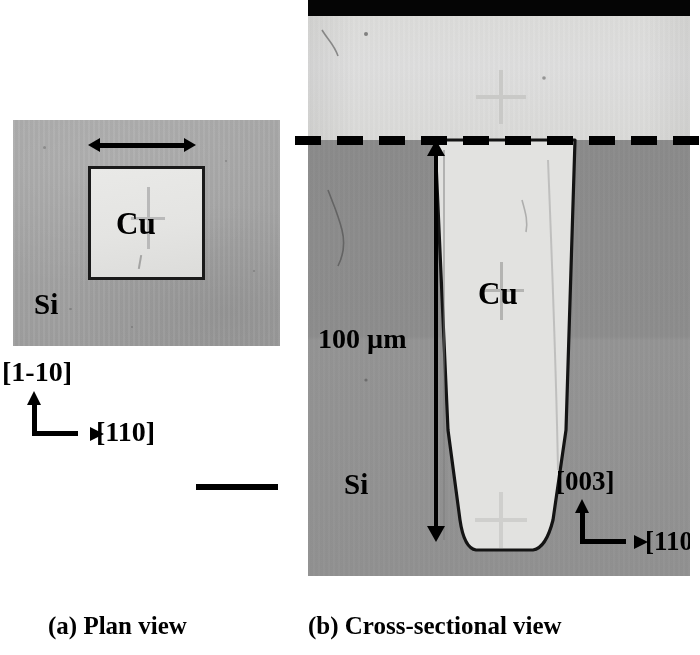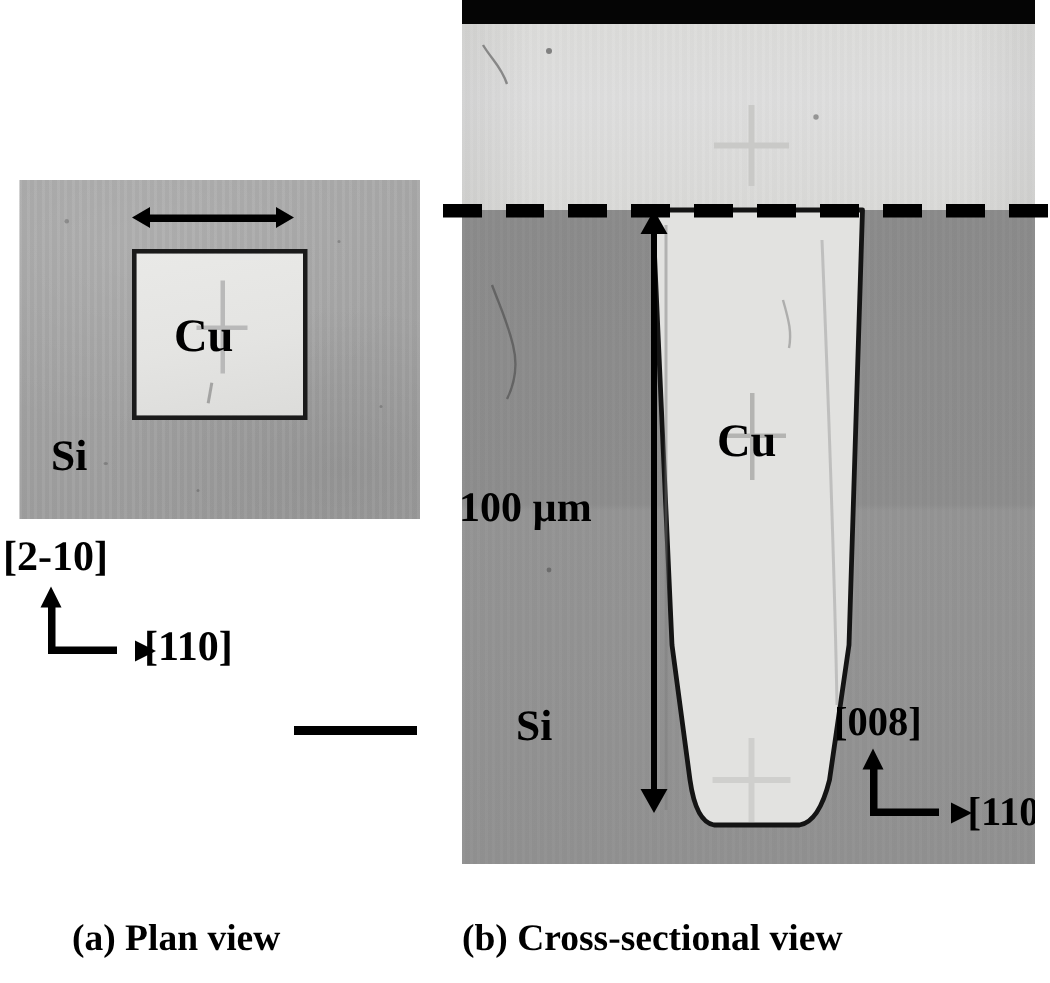--- a/index.html
+++ b/index.html
@@ -364,7 +364,7 @@
     <div class="shaft"></div>
     <div class="head-down"></div>
   </div>
-  <div class="lbl" style="left:306px; top:325px; font-size:28px;">100 µm</div>
+  <div class="lbl" style="left:318px; top:325px; font-size:28px;">100 µm</div>
 
   <div class="caption" style="left:48px; top:612px;">(a)  Plan view</div>
   <div class="caption" style="left:308px; top:612px;">(b)  Cross-sectional view</div>

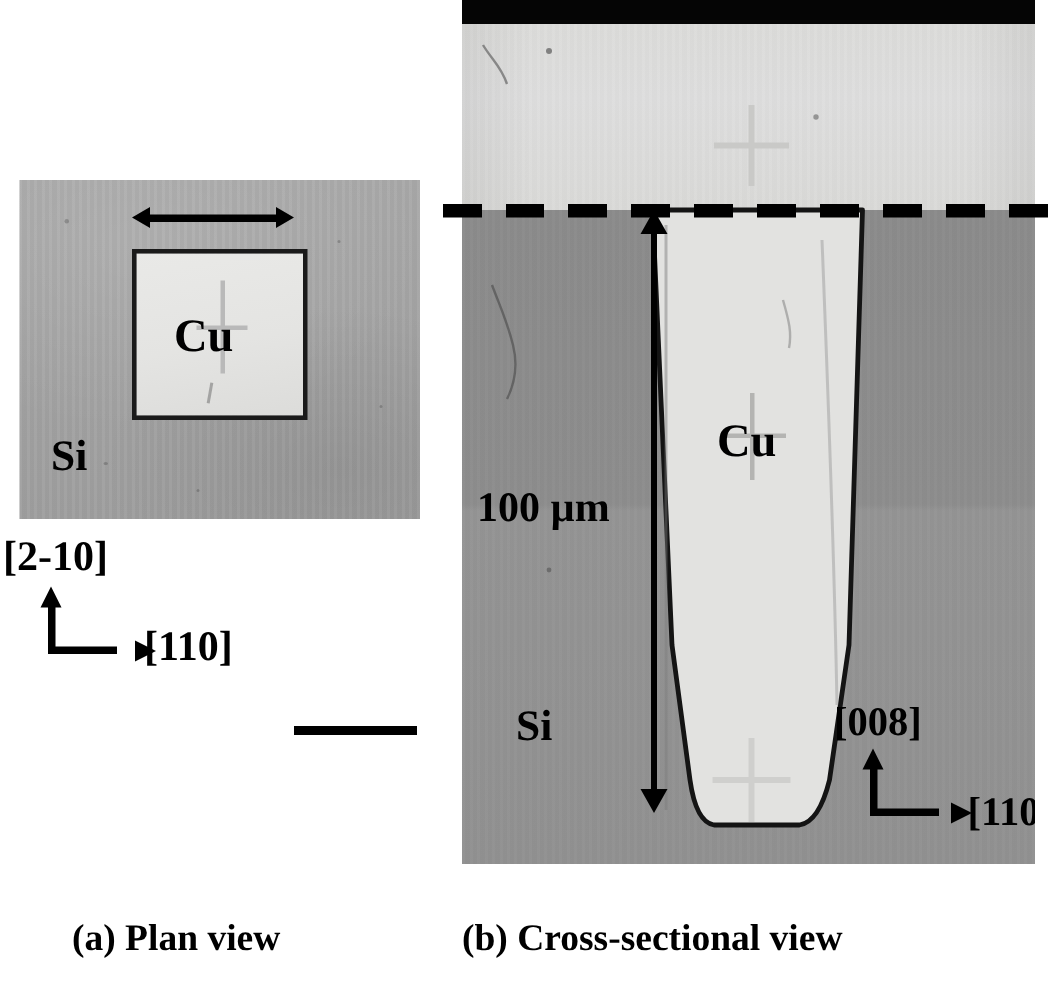--- a/index.html
+++ b/index.html
@@ -278,7 +278,7 @@
     <div class="arrow-head-r"></div>
   </div>
 
-  <div class="lbl" style="left:2px; top:358px; font-size:28px;">[2-10]</div>
+  <div class="lbl" style="left:2px; top:358px; font-size:28px;">[1-10]</div>
   <div class="axes" style="left:32px; top:392px; width:60px; height:44px;">
     <div class="vert"></div>
     <div class="head-up"></div>

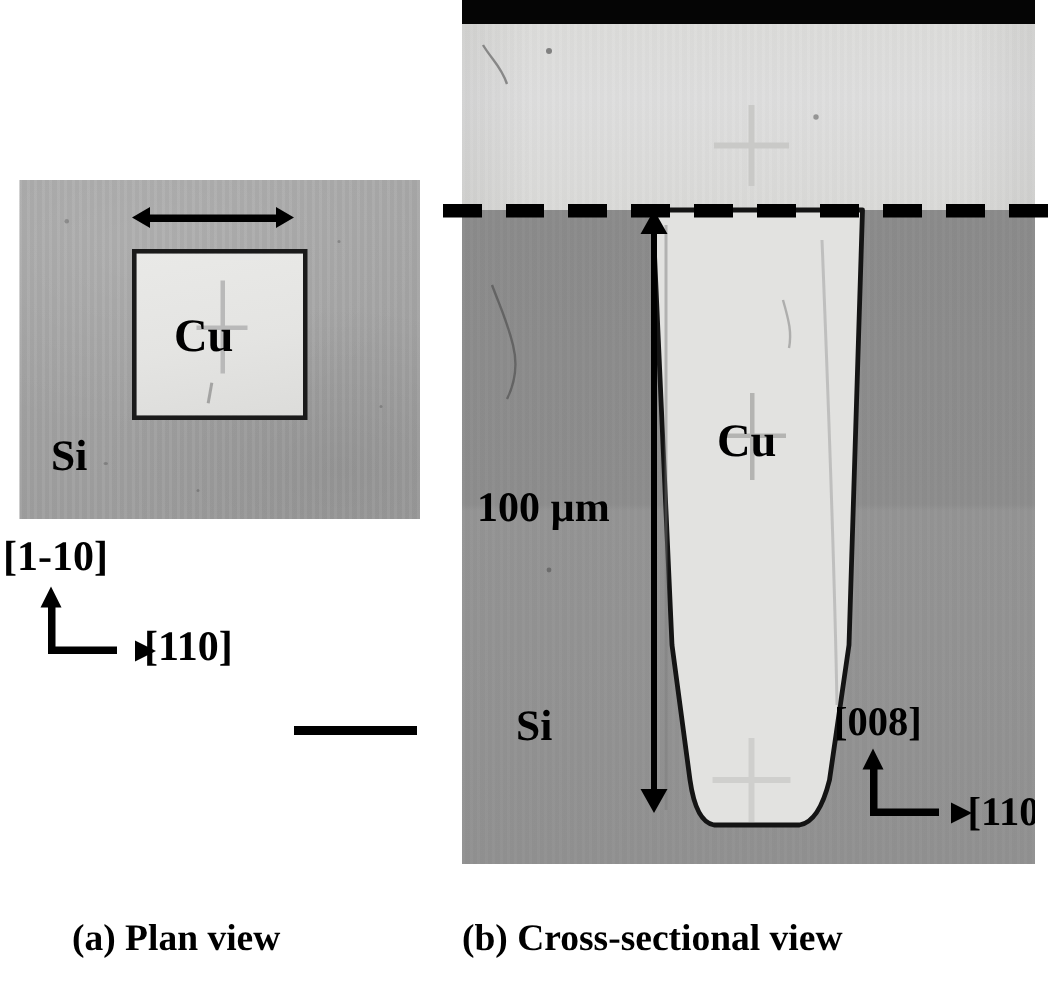--- a/index.html
+++ b/index.html
@@ -347,7 +347,7 @@
 
     <div class="lbl" style="left:36px; top:470px; font-size:29px;">Si</div>
 
-    <div class="lbl" style="left:248px; top:468px; font-size:27px;">[008]</div>
+    <div class="lbl" style="left:248px; top:468px; font-size:27px;">[003]</div>
     <div class="axes" style="left:272px; top:500px; width:56px; height:44px;">
       <div class="vert"></div>
       <div class="head-up"></div>

